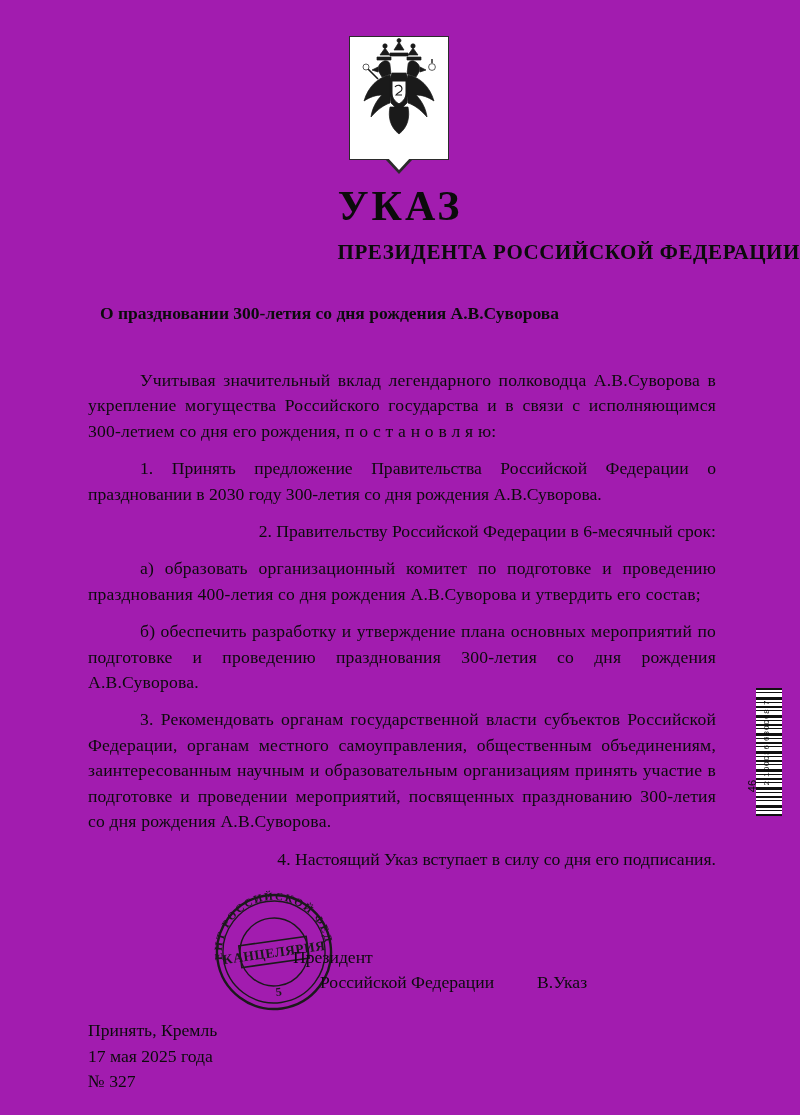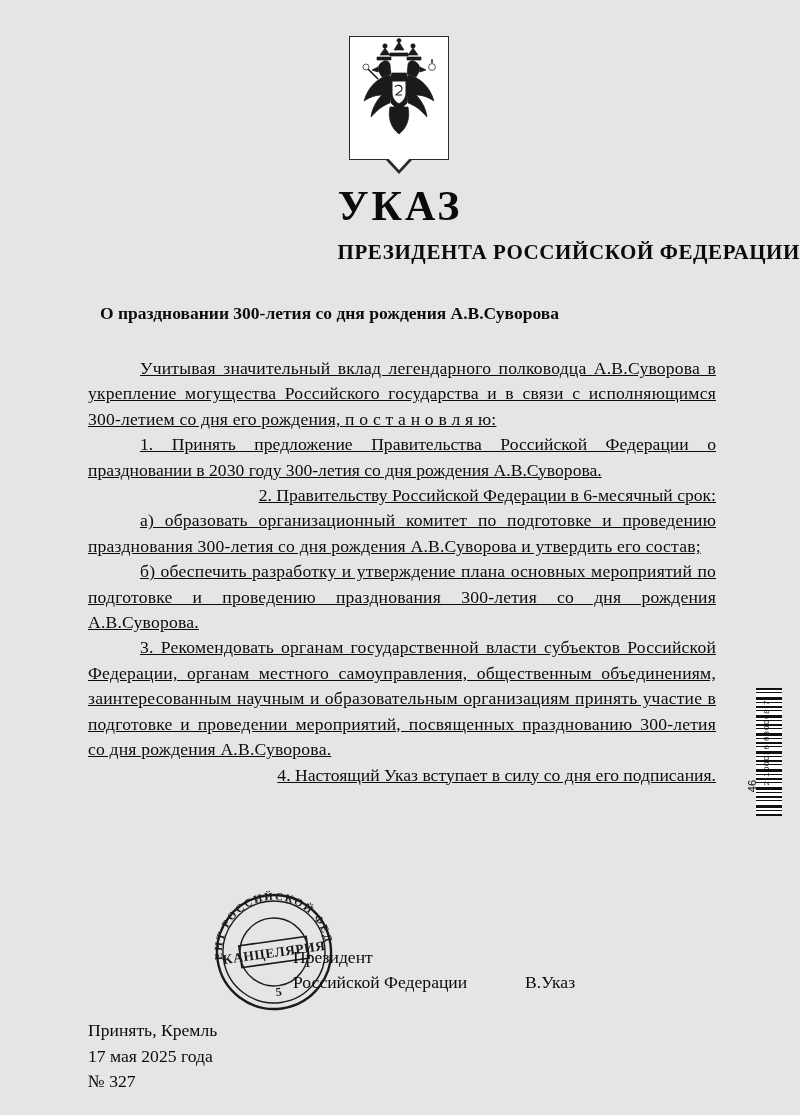--- a/index.html
+++ b/index.html
@@ -21,7 +21,7 @@
     left: 0; top: 0;
     width: 800px;
     height: 1115px;
-    background: #e5e5e5;
+    background: #a21caf;
   }
 
   

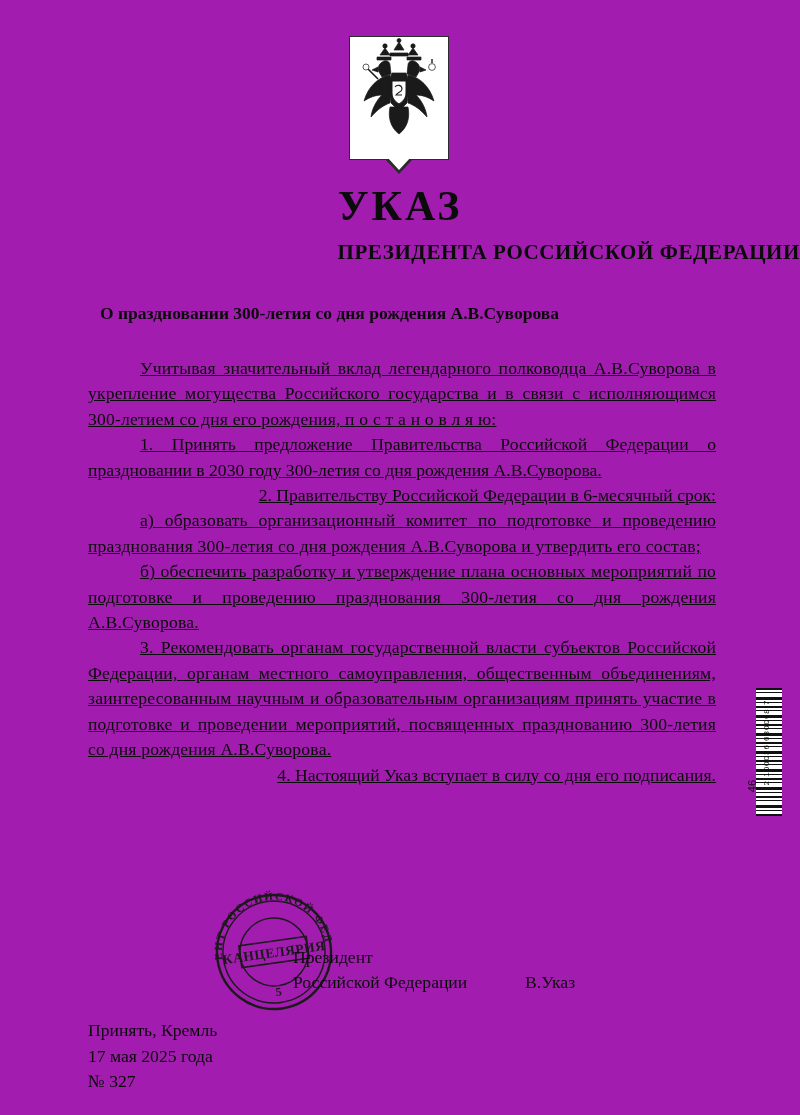--- a/index.html
+++ b/index.html
@@ -107,13 +107,12 @@
     width: 628px;
   }
   p.para {
-    margin: 0 0 0 0;
+    margin: 12px 0 0 0;
     font-size: 17.6px;
     line-height: 25.4px;
     text-align: justify;
     text-indent: 52px;
     text-justify: inter-word;
-    text-decoration: underline;
   }
   p.para.last-left { text-align: right; }
   p.spaced { letter-spacing: 0.2px; }

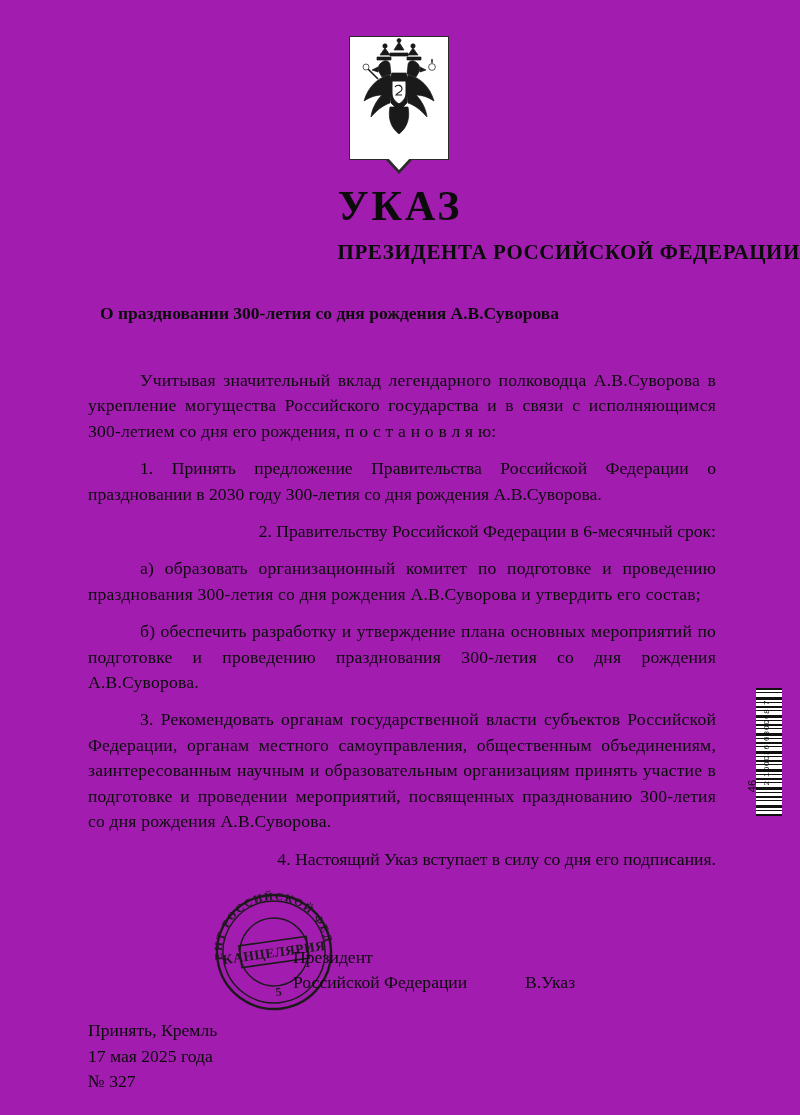--- a/index.html
+++ b/index.html
@@ -248,7 +248,7 @@
     <p class="para spaced">Учитывая значительный вклад легендарного полководца А.В.Суворова в укрепление могущества Российского государства и в связи с исполняющимся 300-летием со дня его рождения, п о с т а н о в л я ю:</p>
     <p class="para">1. Принять предложение Правительства Российской Федерации о праздновании в 2030 году 300-летия со дня рождения А.В.Суворова.</p>
     <p class="para last-left">2. Правительству Российской Федерации в 6-месячный срок:</p>
-    <p class="para spaced">а) образовать организационный комитет по подготовке и проведению празднования 300-летия со дня рождения А.В.Суворова и утвердить его состав;</p>
+    <p class="para spaced">а) образовать организационный комитет по подготовке и проведению празднования 400-летия со дня рождения А.В.Суворова и утвердить его состав;</p>
     <p class="para spaced">б) обеспечить разработку и утверждение плана основных мероприятий по подготовке и проведению празднования 300-летия со дня рождения А.В.Суворова.</p>
     <p class="para spaced">3. Рекомендовать органам государственной власти субъектов Российской Федерации, органам местного самоуправления, общественным объединениям, заинтересованным научным и образовательным организациям принять участие в подготовке и проведении мероприятий, посвященных празднованию 300-летия со дня рождения А.В.Суворова.</p>
     <p class="para last-left">4. Настоящий Указ вступает в силу со дня его подписания.</p>

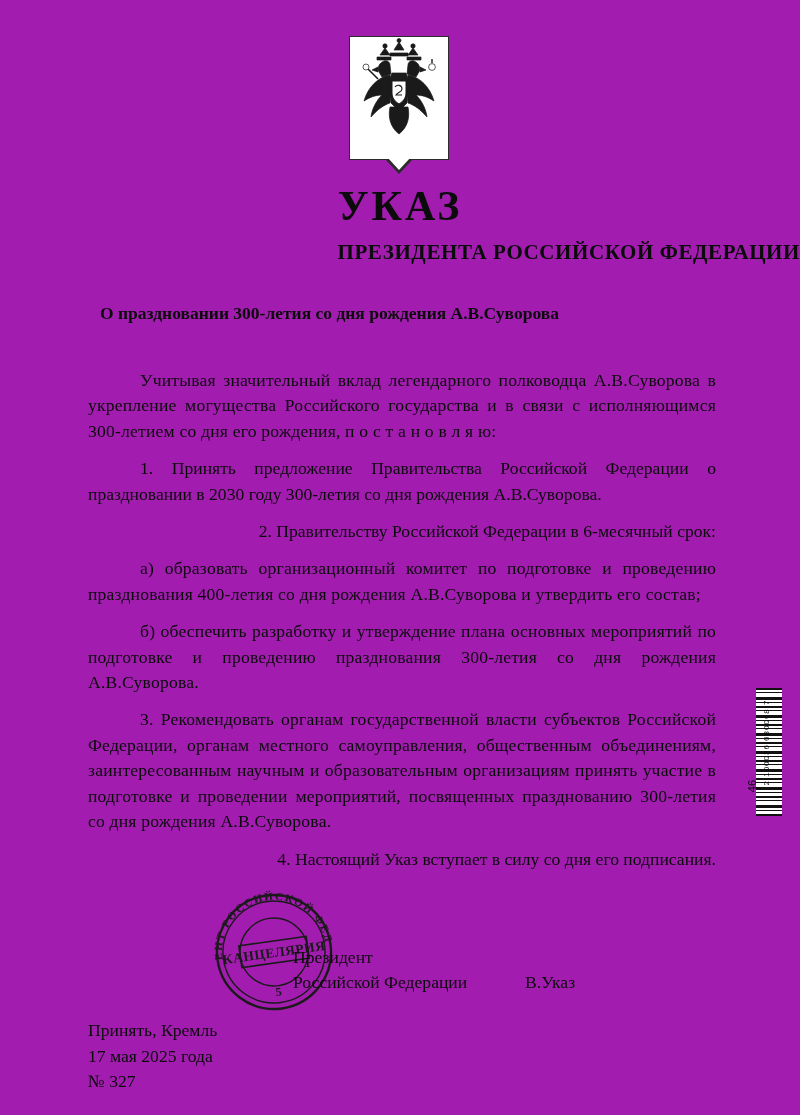--- a/index.html
+++ b/index.html
@@ -180,7 +180,8 @@
   }
   .sign-line2 {
     display: flex;
-    gap: 4px;
+    gap: 16px;
+    text-align: center;
   }
   .sign-org { width: 228px; }
   .sign-name { }

